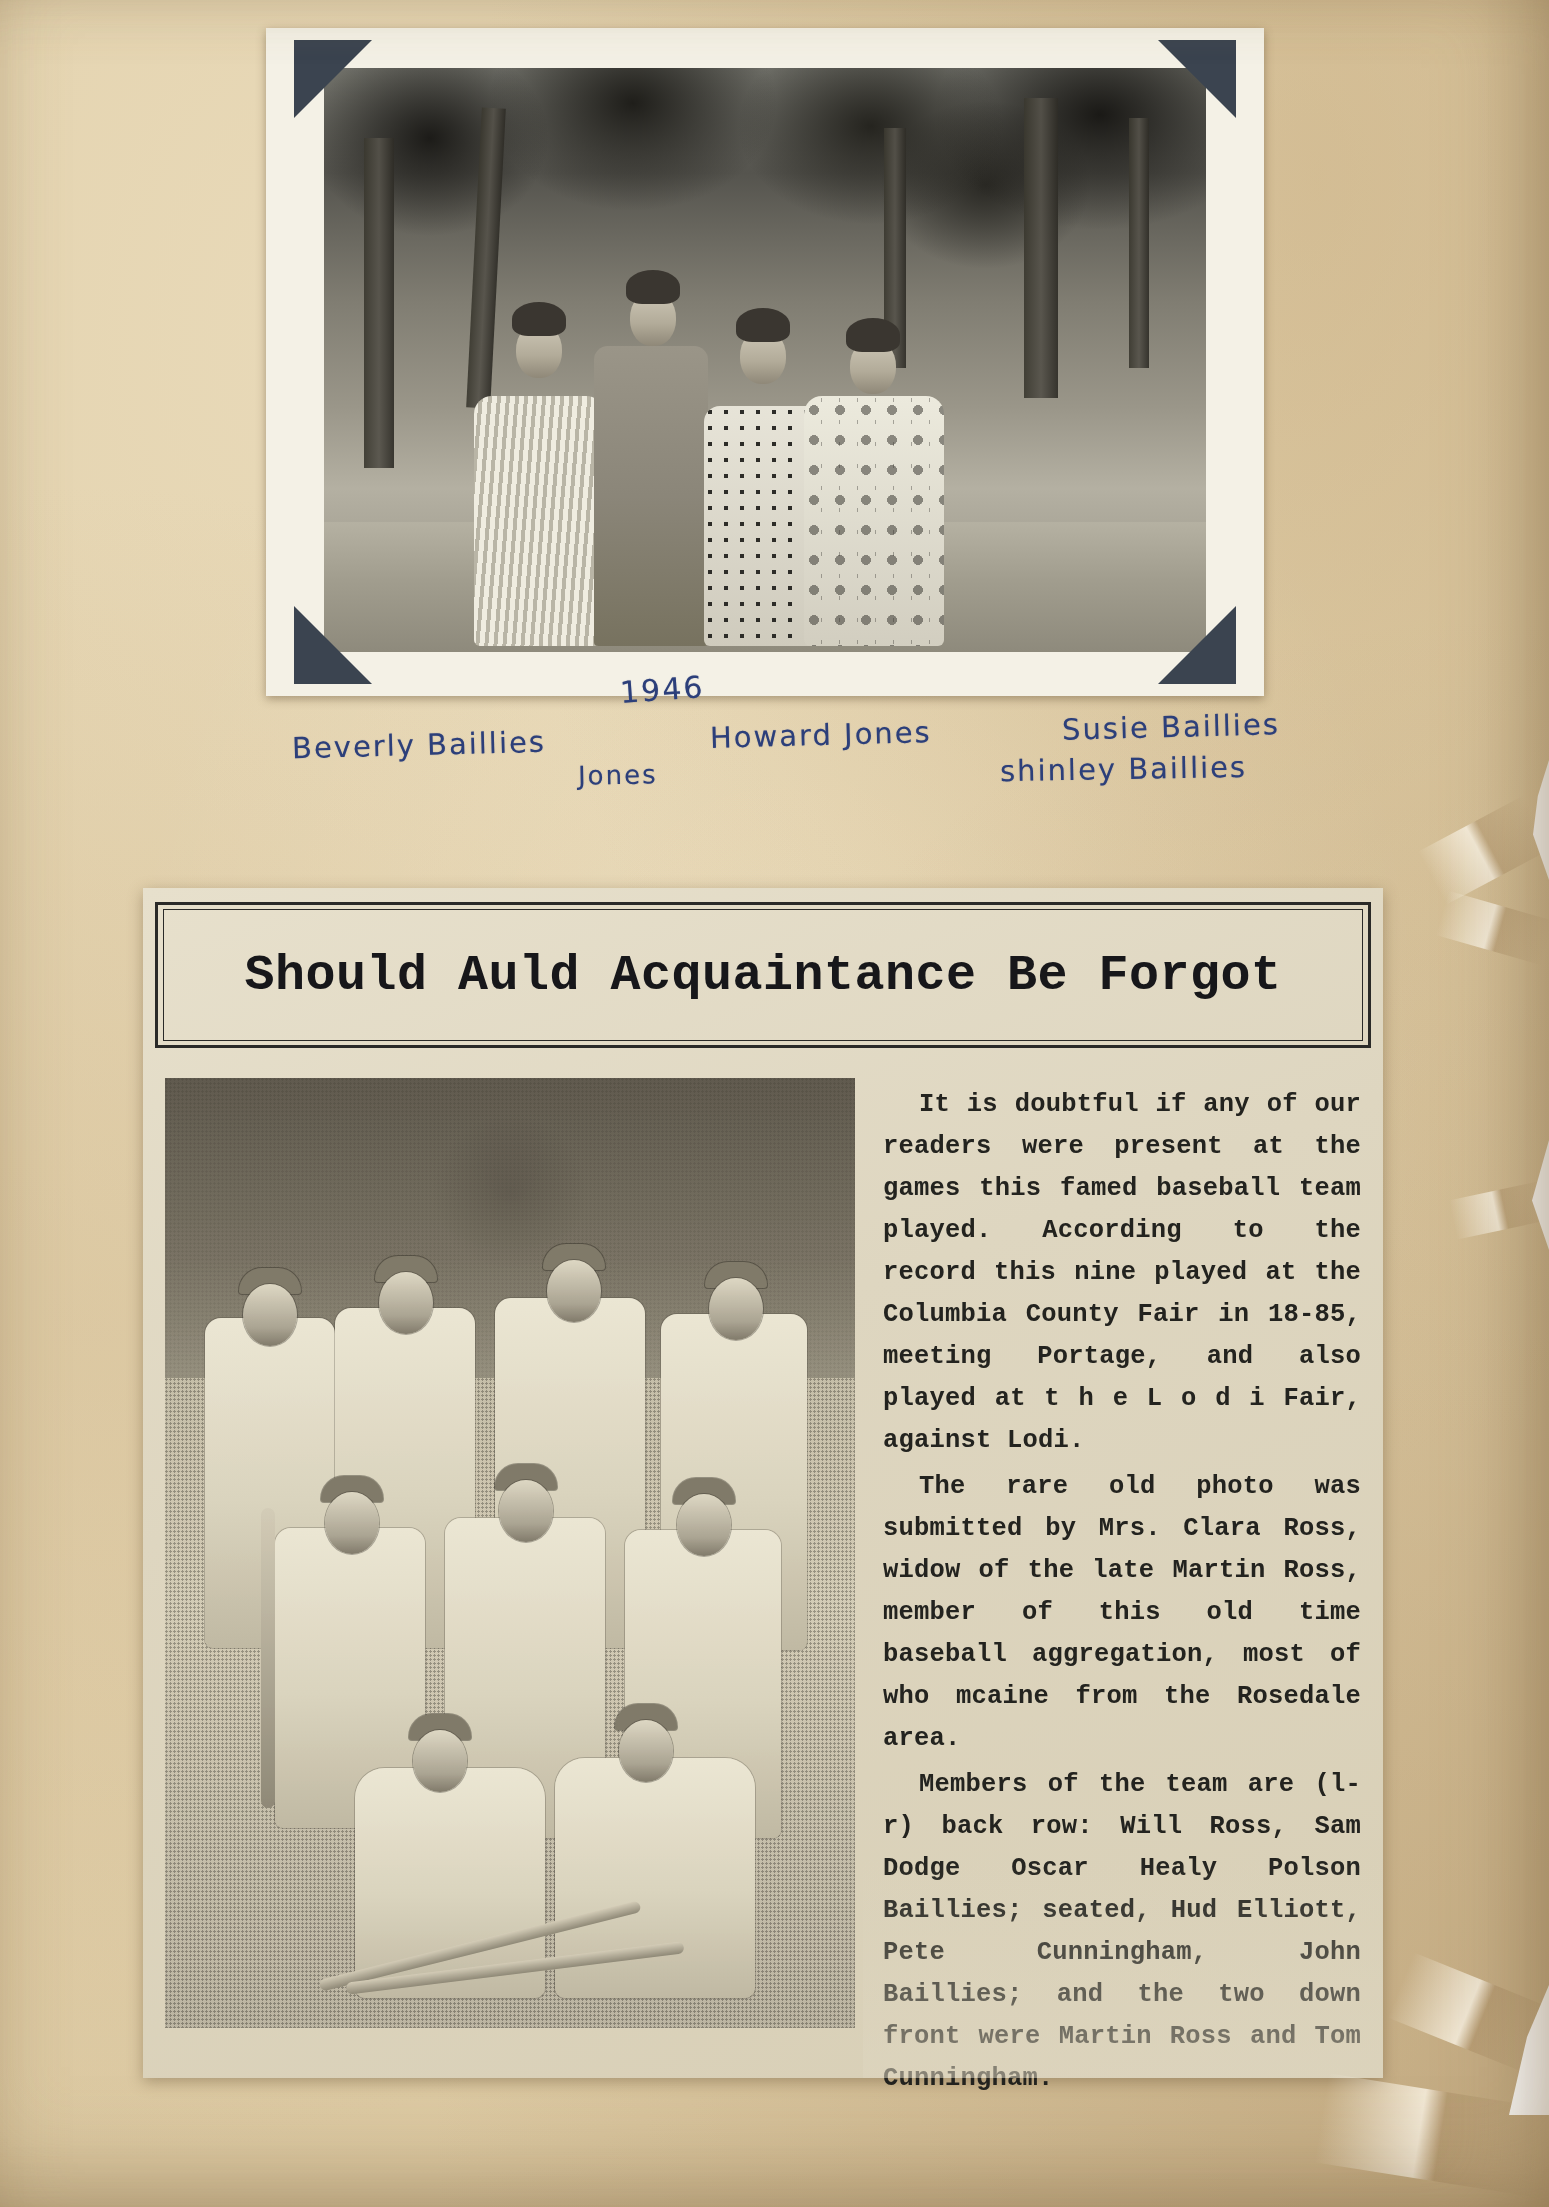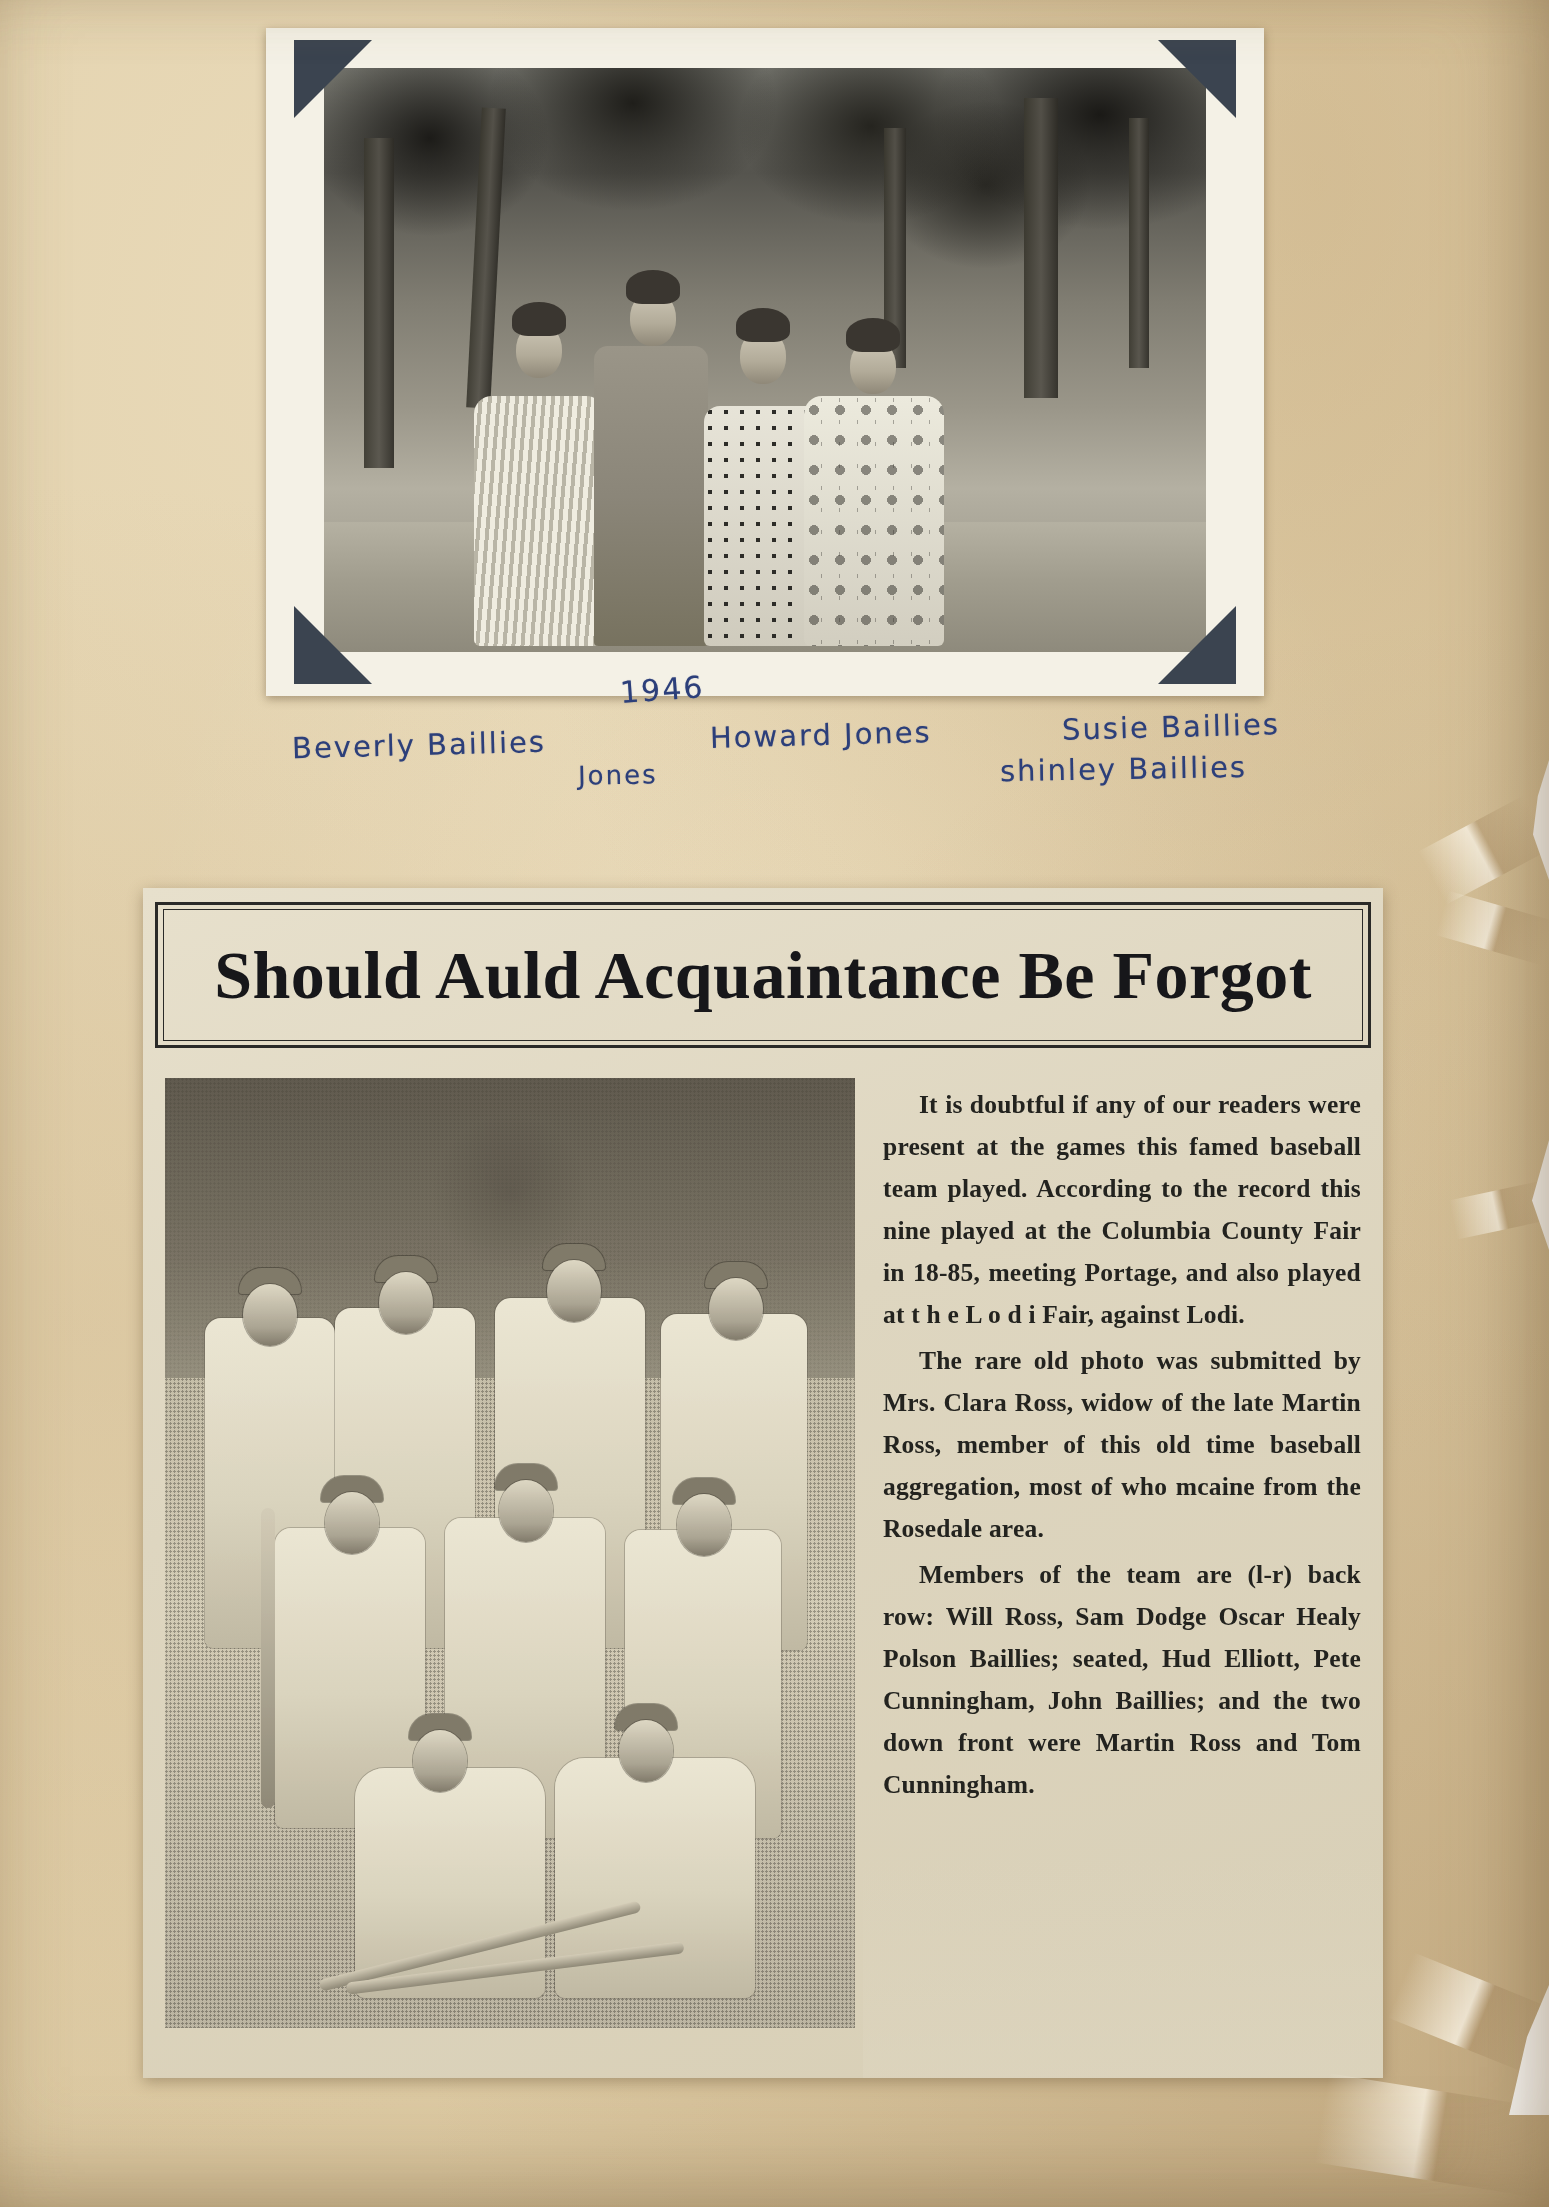--- a/index.html
+++ b/index.html
@@ -216,8 +216,8 @@
     pointer-events: none;
   }
   #headline {
-    font-family: Liberation Serif, serif;
-    font-size: 68px;
+    font-family: Liberation Mono, monospace;
+    font-size: 50px;
     font-weight: 700;
     color: #17171a;
     letter-spacing: 0.5px;

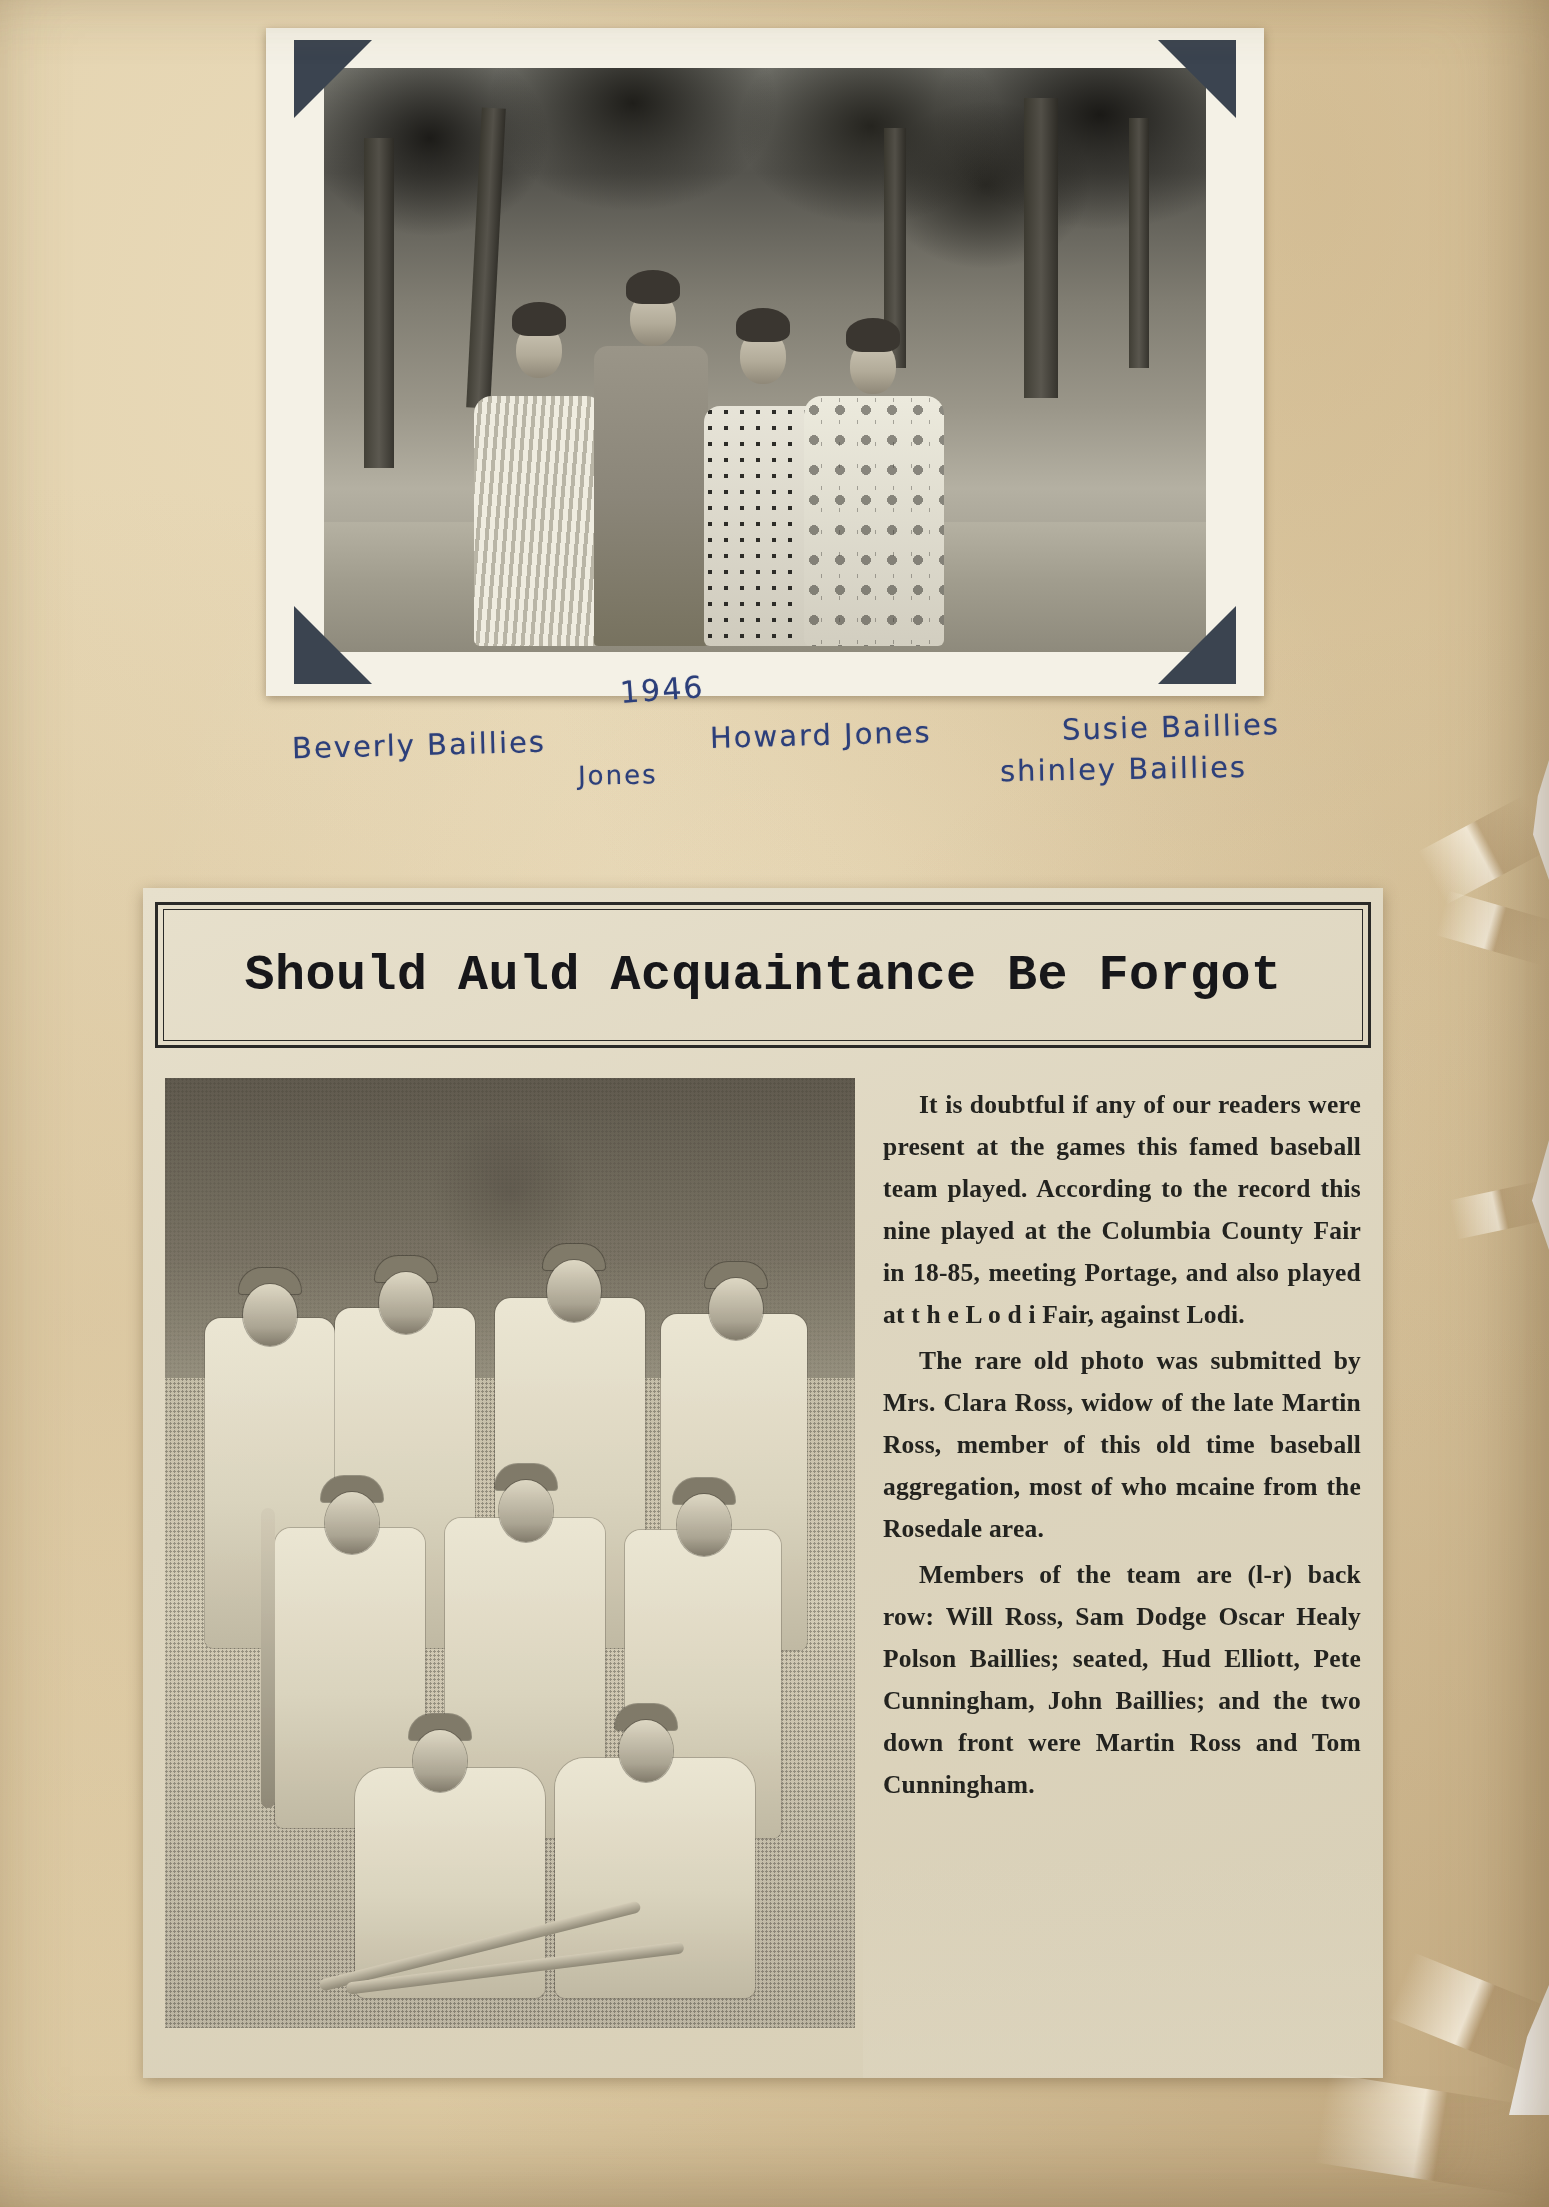--- a/index.html
+++ b/index.html
@@ -286,7 +286,7 @@
     top: 196px;
     width: 478px;
     color: #23231f;
-    font-family: Liberation Serif, serif;
+    font-family: Liberation Mono, monospace;
     font-size: 25.5px;
     line-height: 42px;
     text-align: justify;

